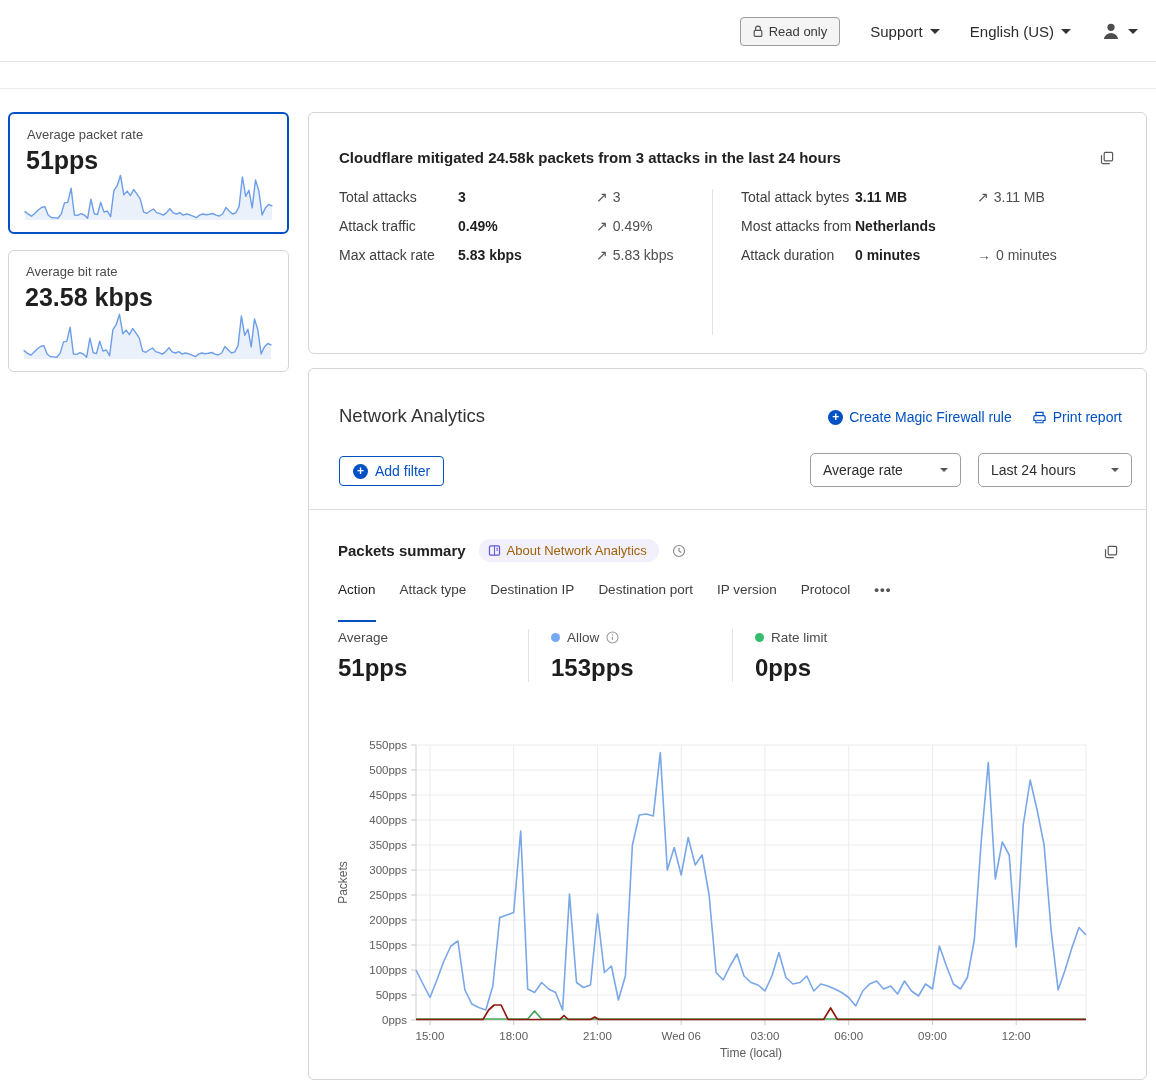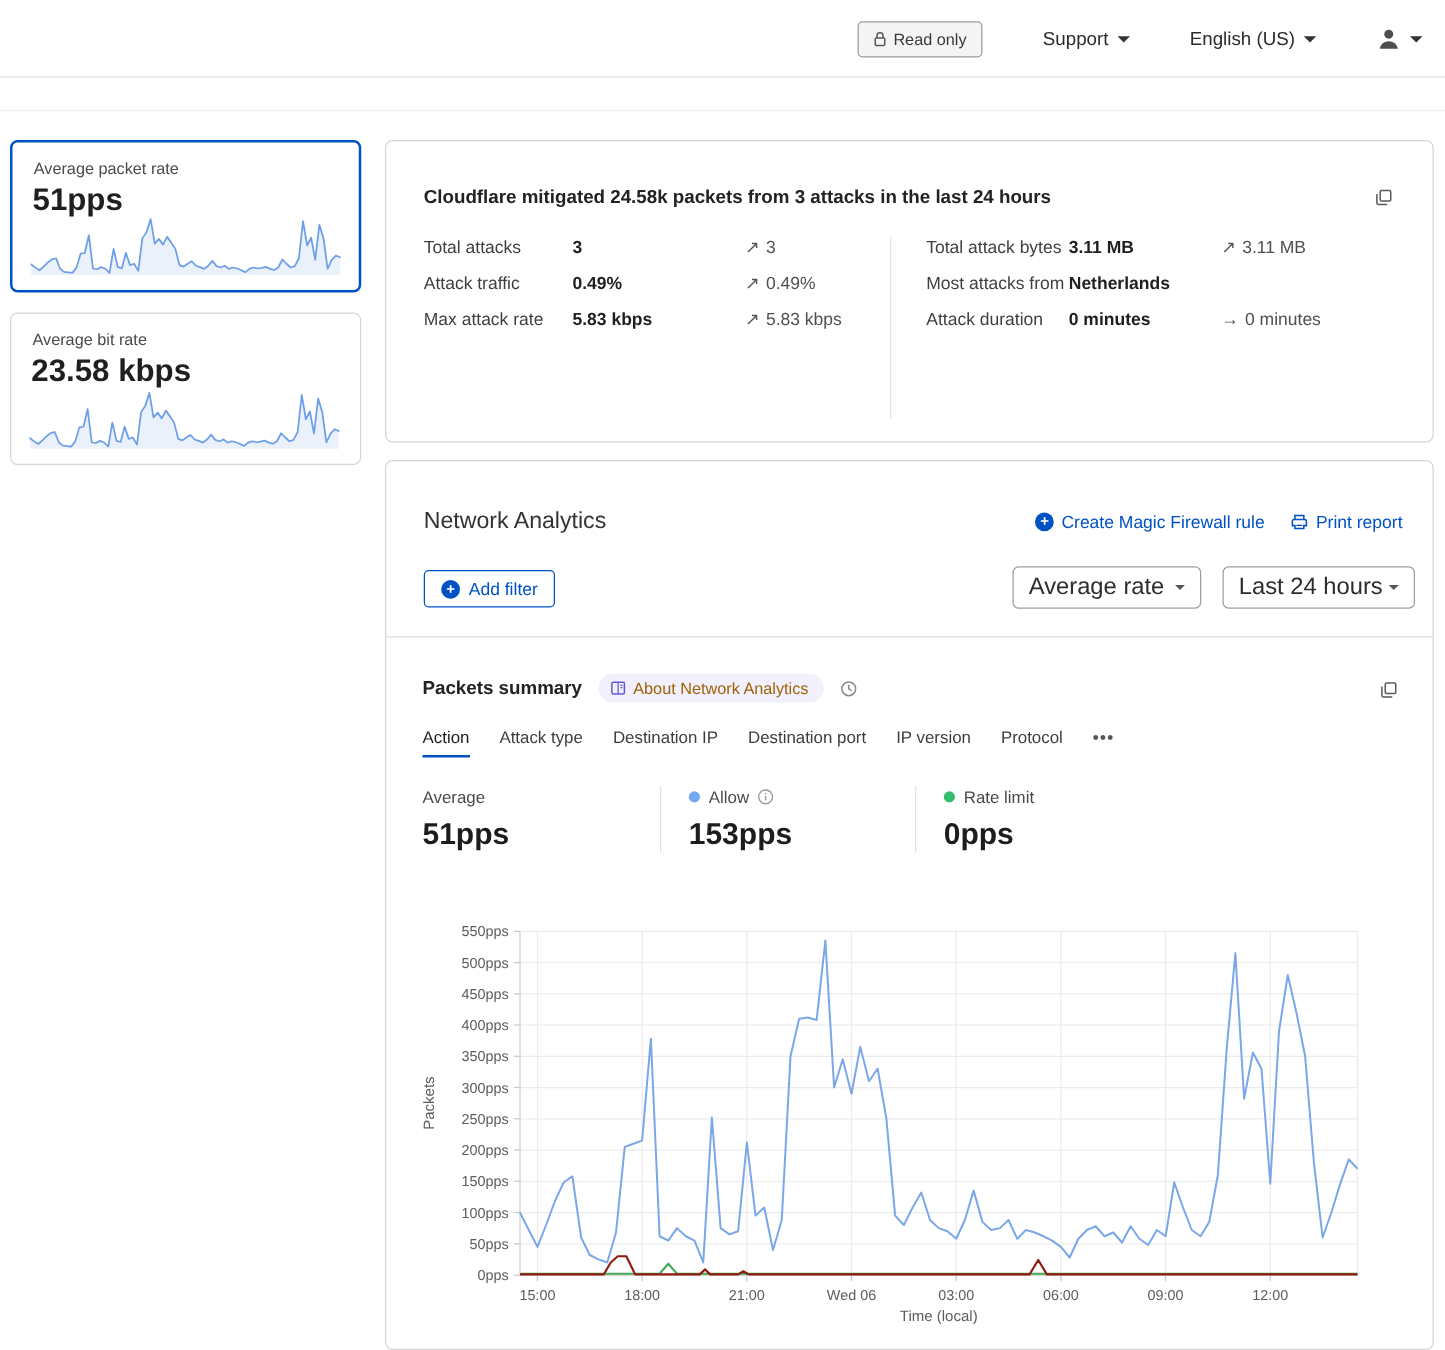--- a/index.html
+++ b/index.html
@@ -14,7 +14,7 @@
   .logo-text { position:absolute; left:0; top:32px; font-size:12.5px; font-weight:bold;
     letter-spacing:2.6px; color:#222; }
   .header-right { position:absolute; right:18px; top:0; height:62px; display:flex;
-    align-items:center; gap:48px; }
+    align-items:center; gap:30px; }
   .readonly-pill { display:flex; align-items:center; gap:6px; background:#f4f4f4;
     border:1px solid #9c9c9c; border-radius:4px; padding:6px 12px; font-size:13px; color:#383838; }
   .menu-item { display:flex; align-items:center; gap:7px; font-size:15px; color:#2b2b2b; cursor:pointer; }

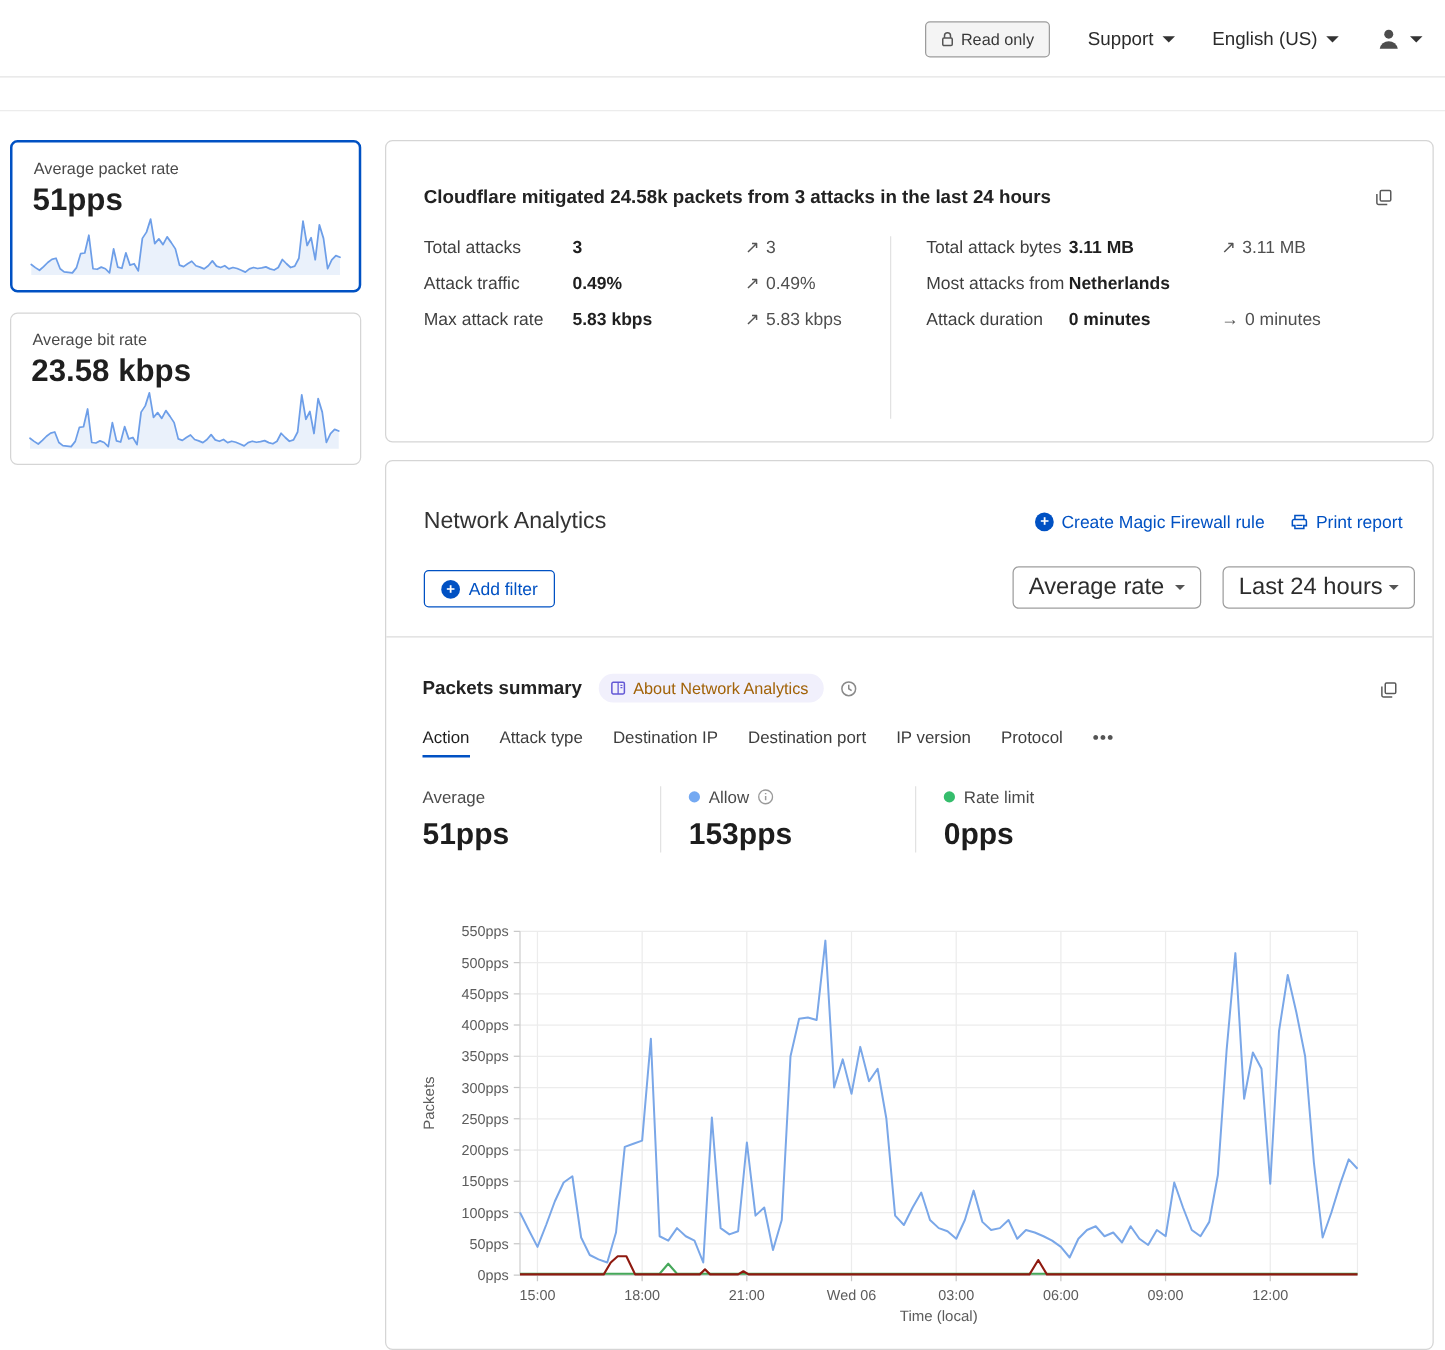--- a/index.html
+++ b/index.html
@@ -64,7 +64,7 @@
     padding:6px 13px; cursor:pointer; font-family:inherit; }
   .select { position:absolute; top:84px; height:34px; border:1px solid #9e9e9e; border-radius:5px;
     display:flex; align-items:center; justify-content:space-between; padding:16px 12px;
-    font-size:19px; color:#2d2d2d; cursor:pointer; background:#fff; }
+    font-size:14px; color:#2d2d2d; cursor:pointer; background:#fff; }
   #metric-select { left:501px; width:151px; }
   #time-select { left:669px; width:154px; }
   .na-divider { position:absolute; left:0; top:140px; width:100%; height:1px; background:#dcdcdc; }

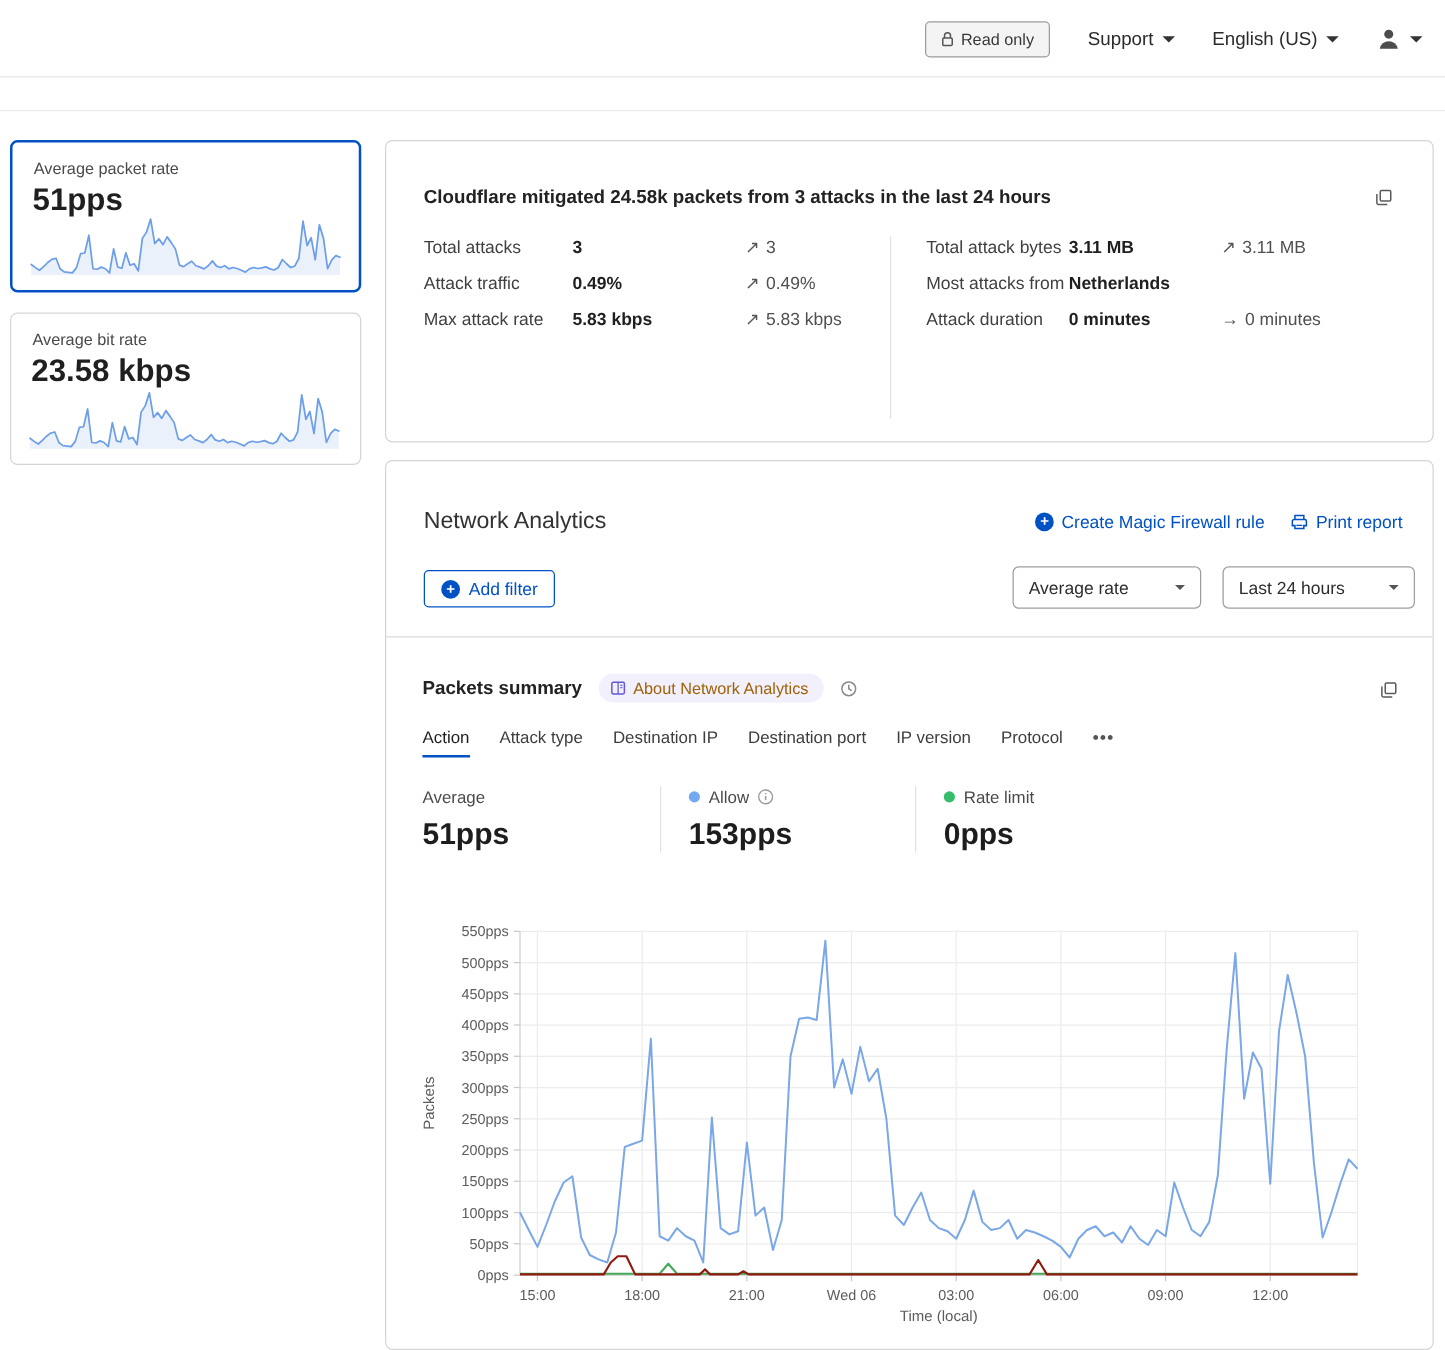--- a/index.html
+++ b/index.html
@@ -76,7 +76,7 @@
   #chart-copy { right:28px; top:176px; }
 
   #tabs { position:absolute; left:29px; top:213px; display:flex; gap:24px; font-size:13.5px; }
-  .tab { color:#3d3d3d; padding-bottom:7px; cursor:pointer;text-align:center; }
+  .tab { color:#3d3d3d; padding-bottom:23px; cursor:pointer;text-align:center; }
   .tab.active { color:#1d1d1d; border-bottom:2px solid #0051c3; }
   .tab.more { color:#555; letter-spacing:1px; font-weight:bold; }
 

